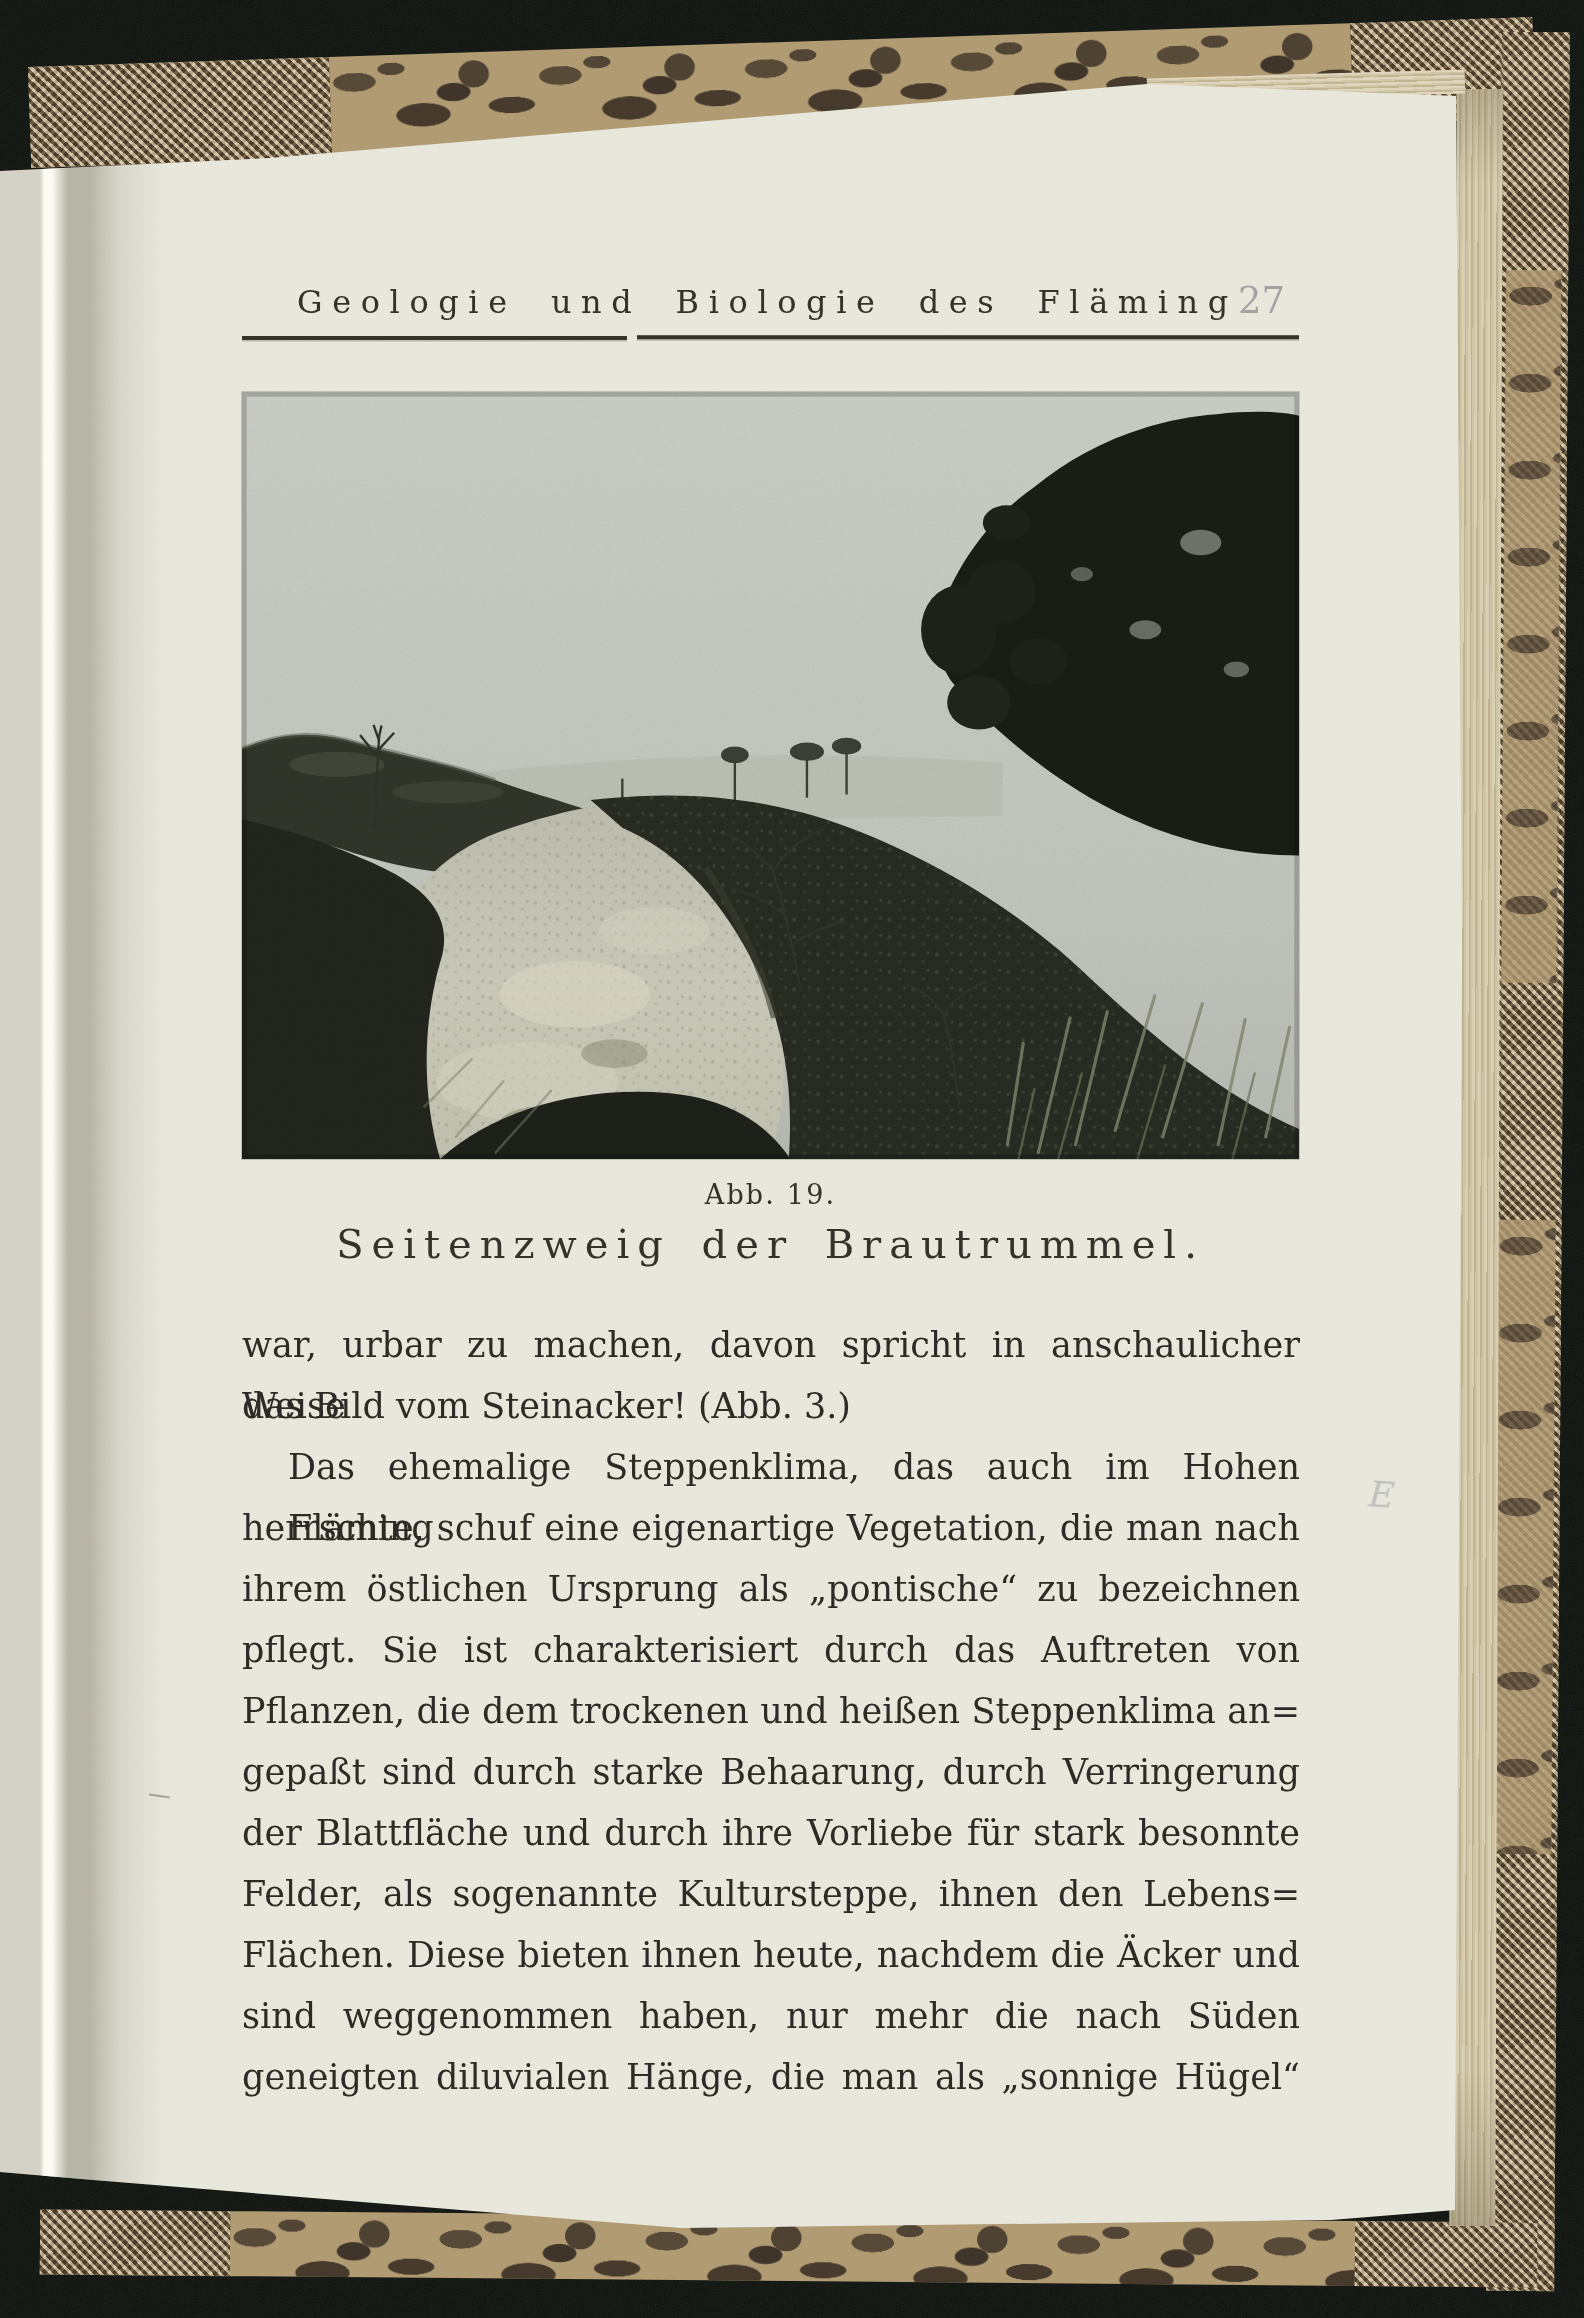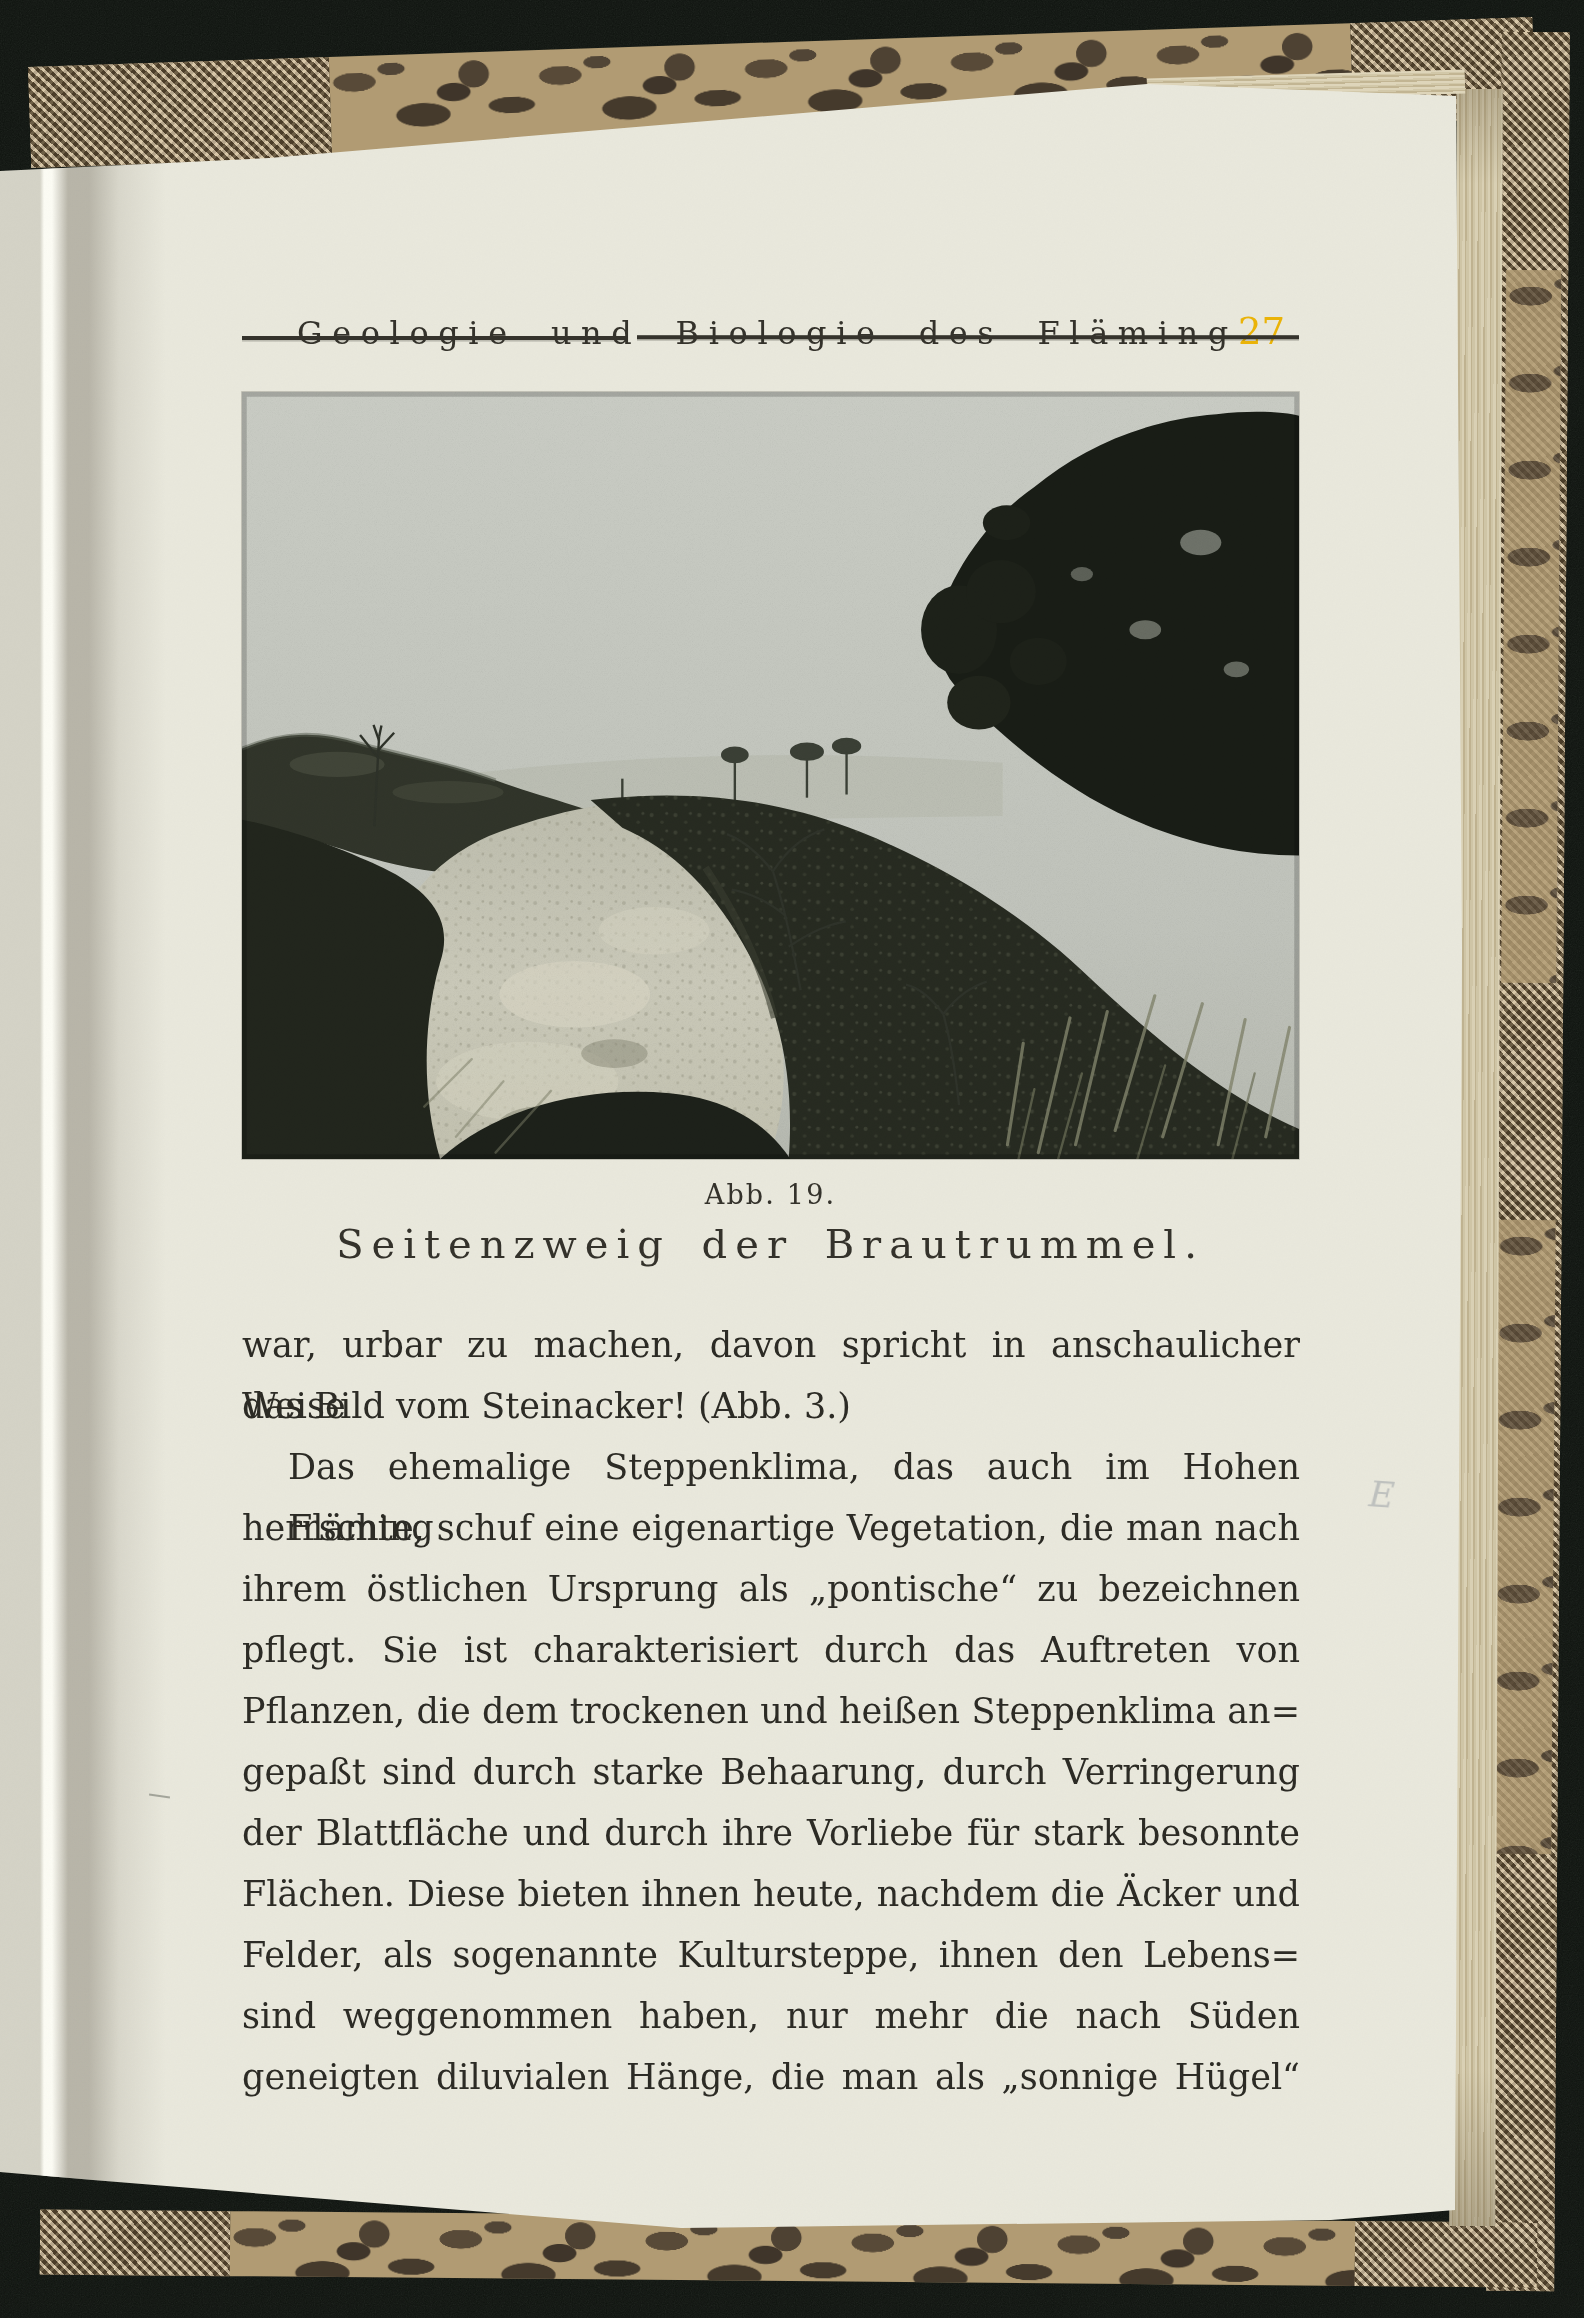--- a/index.html
+++ b/index.html
@@ -75,7 +75,7 @@
     flex:1;text-align:center;font-size:32px;letter-spacing:.30em;word-spacing:.45em;
     color:#34322b;padding-left:55px;white-space:nowrap;
   }
-  #page-number{width:95px;text-align:left;font-size:37px;color:#eab308;padding-right:20.6px;margin-top:31px;}
+  #page-number{width:95px;text-align:left;font-size:37px;color:#a3a3a3;padding-right:20.6px;}
   #header-rule{left:242px;top:336px;width:1057px;display:flex;}
   #header-rule .seg{height:4px;background:#35332c;box-shadow:0 1.6px 0 rgba(53,51,44,.25);}
   #header-rule .seg1{width:385px;margin-right:9.5px;}

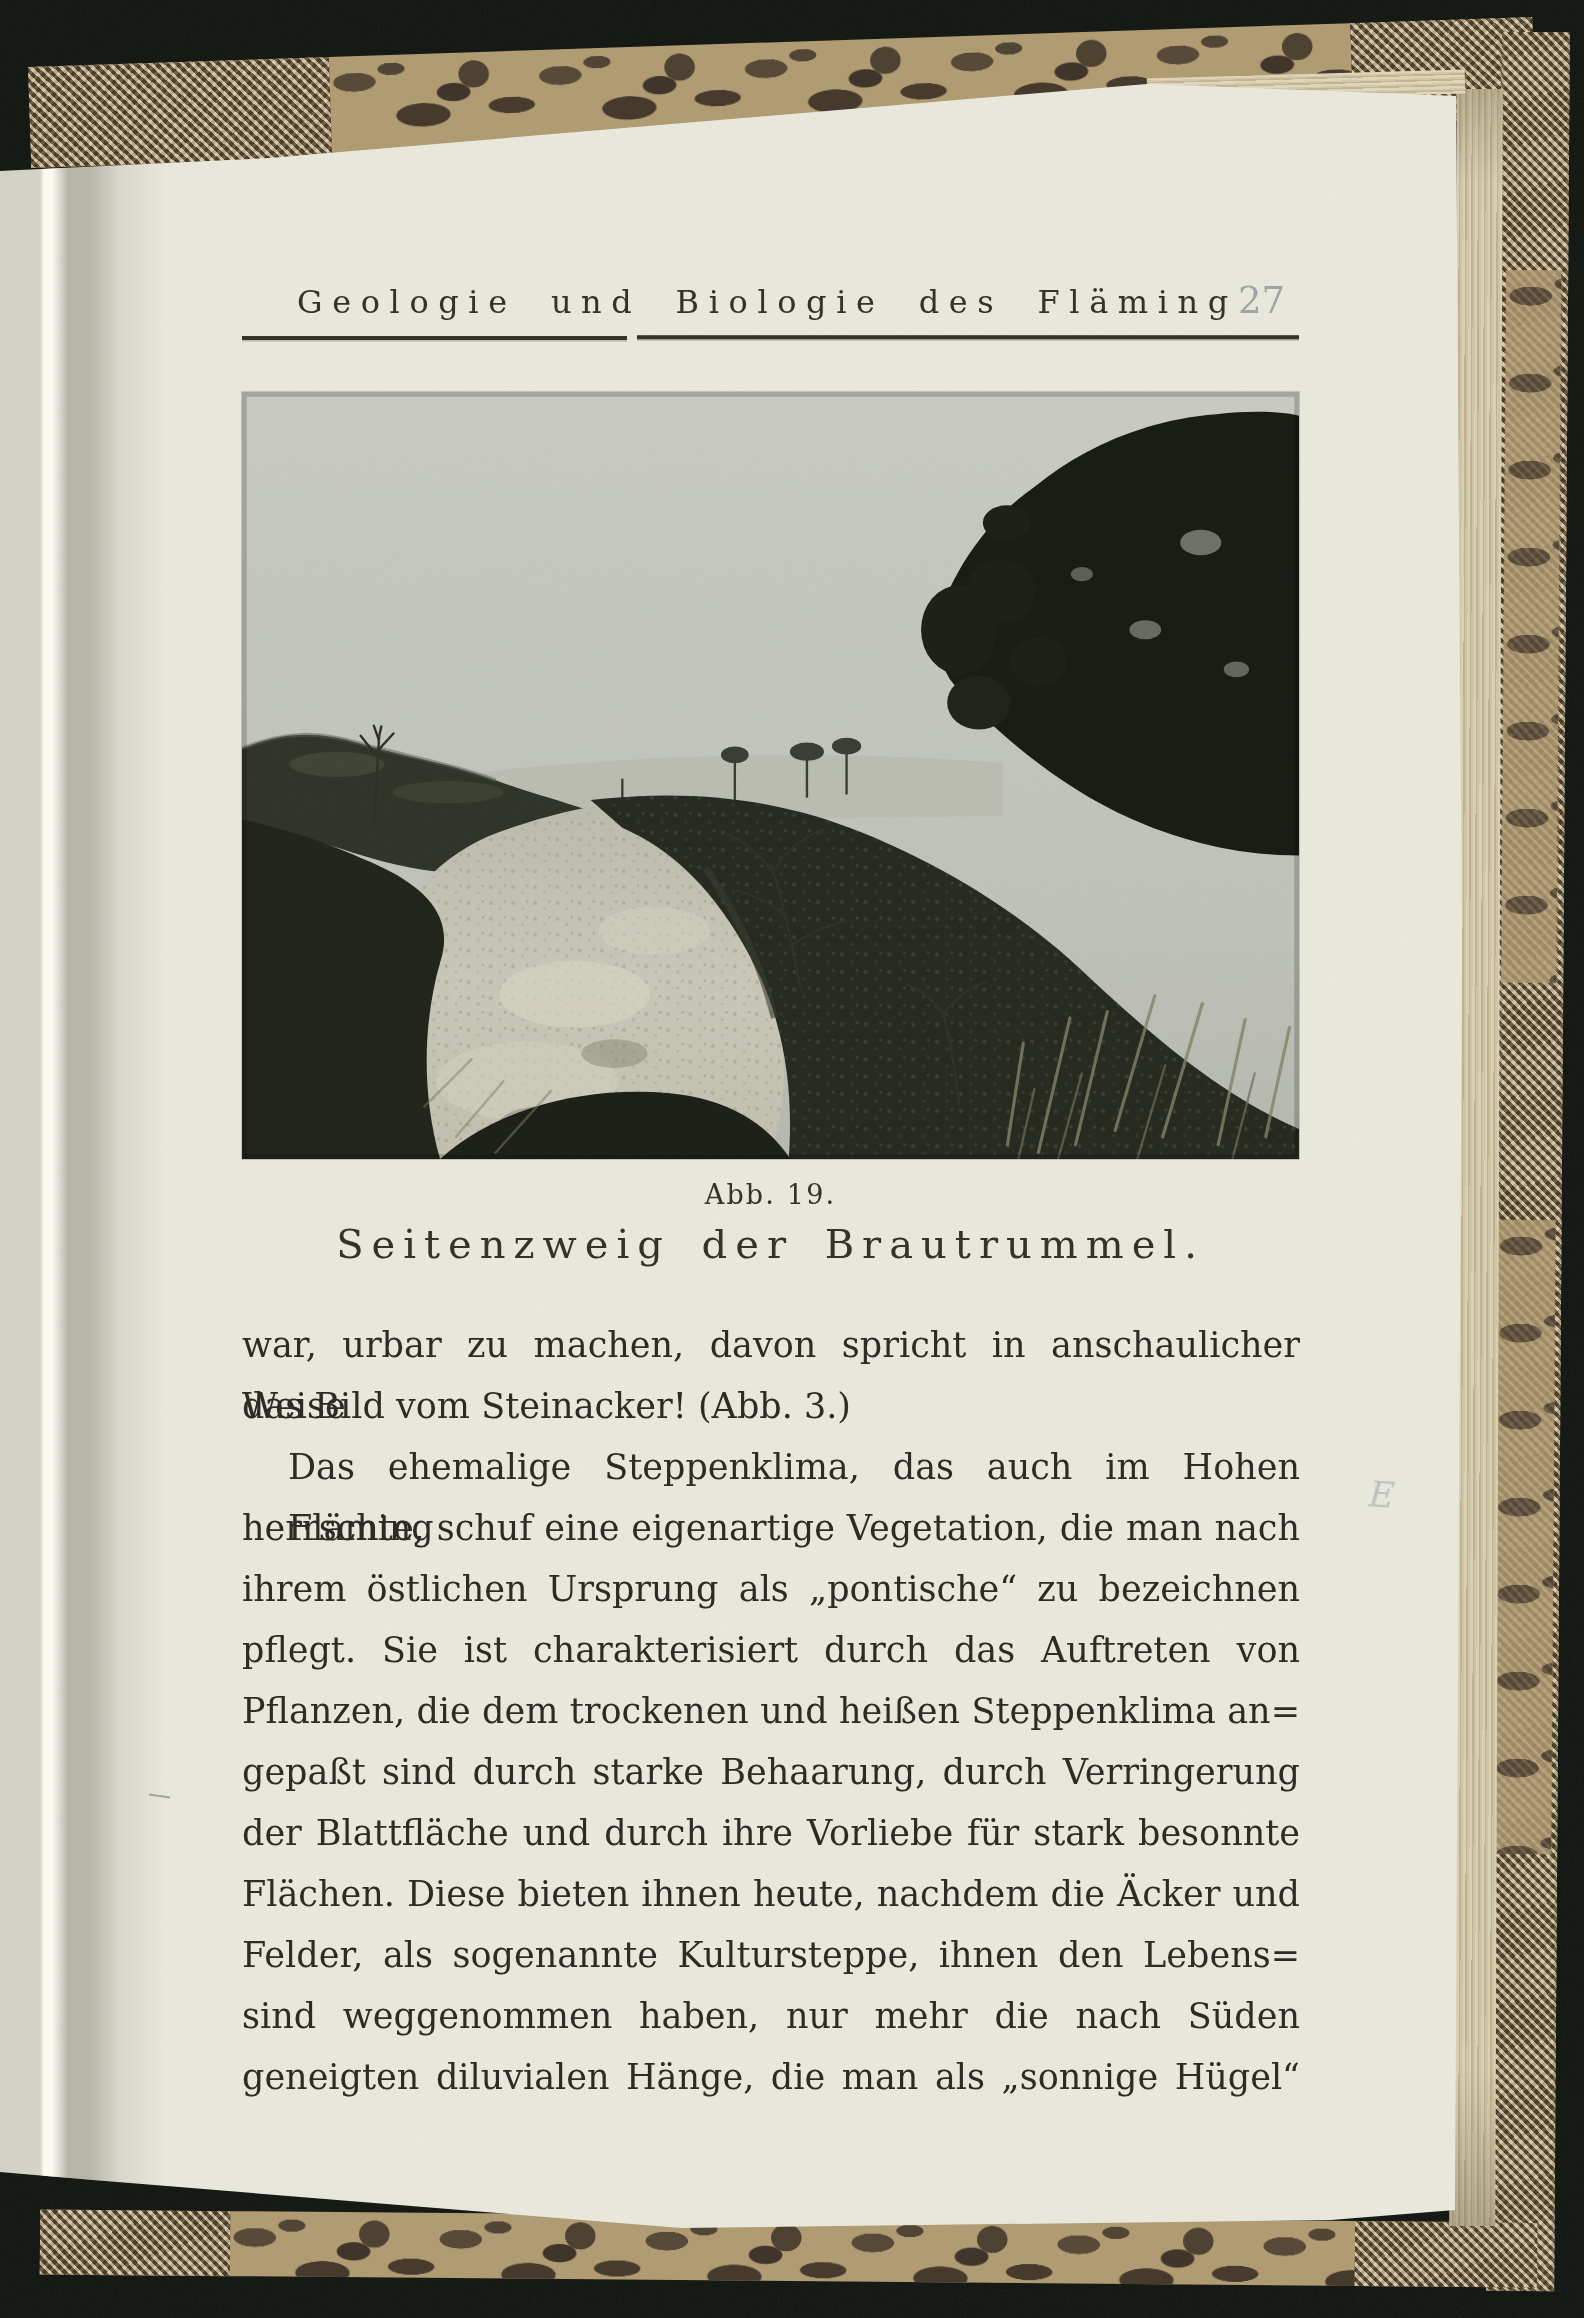--- a/index.html
+++ b/index.html
@@ -284,8 +284,8 @@
       <div class="bline just">Pflanzen, die dem trockenen und heißen Steppenklima an=</div>
       <div class="bline just">gepaßt sind durch starke Behaarung, durch Verringerung</div>
       <div class="bline just">der Blattfläche und durch ihre Vorliebe für stark besonnte</div>
+      <div class="bline just">Felder, als sogenannte Kultursteppe, ihnen den Lebens=</div>
       <div class="bline just">Flächen.  Diese bieten ihnen heute, nachdem die Äcker und</div>
-      <div class="bline just">Felder, als sogenannte Kultursteppe, ihnen den Lebens=</div>
       <div class="bline just">sind weggenommen haben, nur mehr die nach Süden</div>
       <div class="bline just">geneigten diluvialen Hänge, die man als „sonnige Hügel“</div>
     </div>

